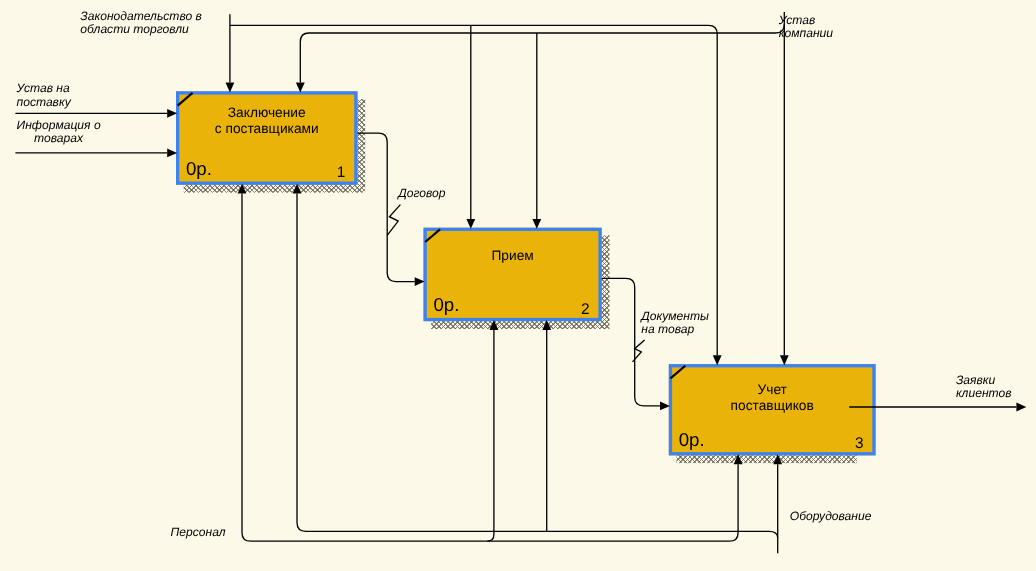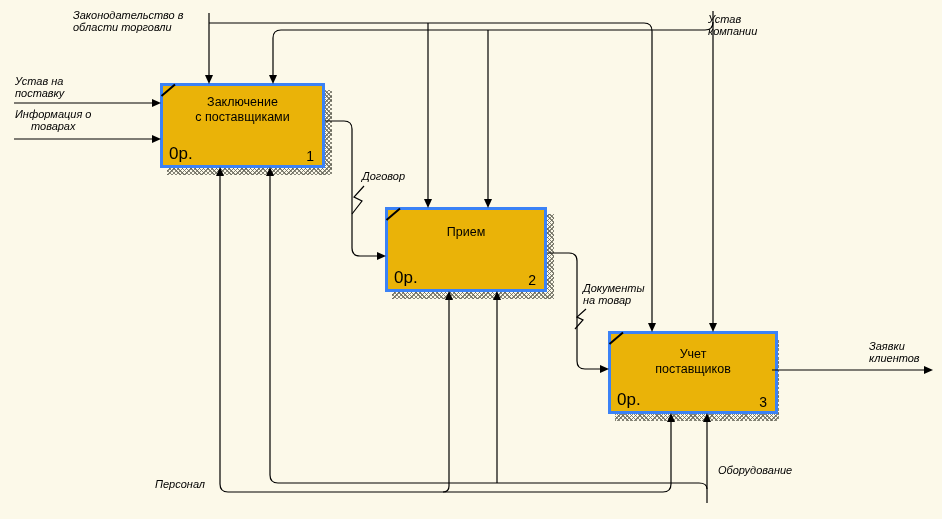--- a/index.html
+++ b/index.html
@@ -58,7 +58,7 @@
     <div class="num">2</div>
   </div>
 
-  <div class="box" style="left:608px;top:331px;width:170px;height:83px;">
+  <div class="box" style="left:608px;top:331px;width:188px;height:83px;">
     <div class="box-title" style="top:13px;">
       <span>Учет</span>
       <span>поставщиков</span>

